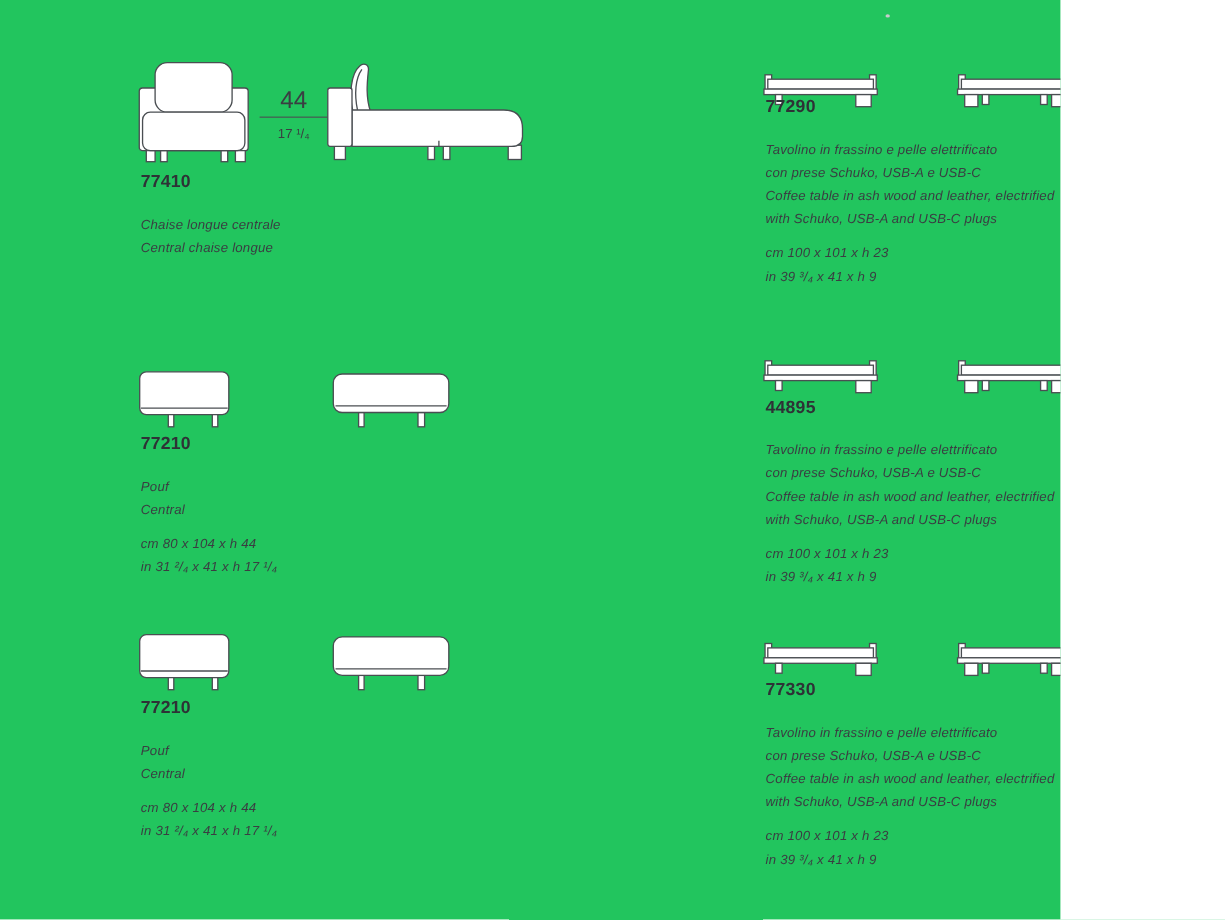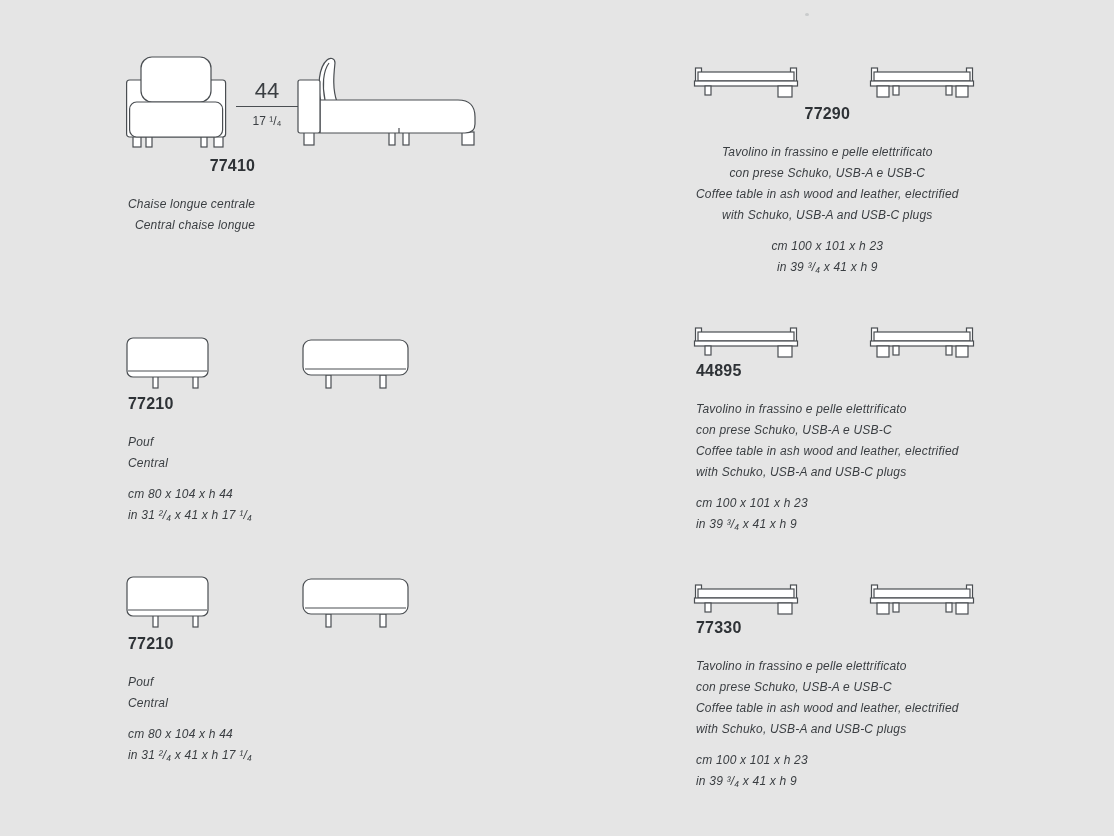--- a/index.html
+++ b/index.html
@@ -5,7 +5,7 @@
   * { margin:0; padding:0; box-sizing:border-box; }
   html,body { background:#ffffff; }
   .page {
-    position:relative; width:1114px; height:836px; background:#e5e5e5;
+    position:relative; width:964px; height:836px; background:#22c55e;
     font-family:"Liberation Sans","DejaVu Sans",sans-serif;
     color:#3a3e42; overflow:hidden;
   }

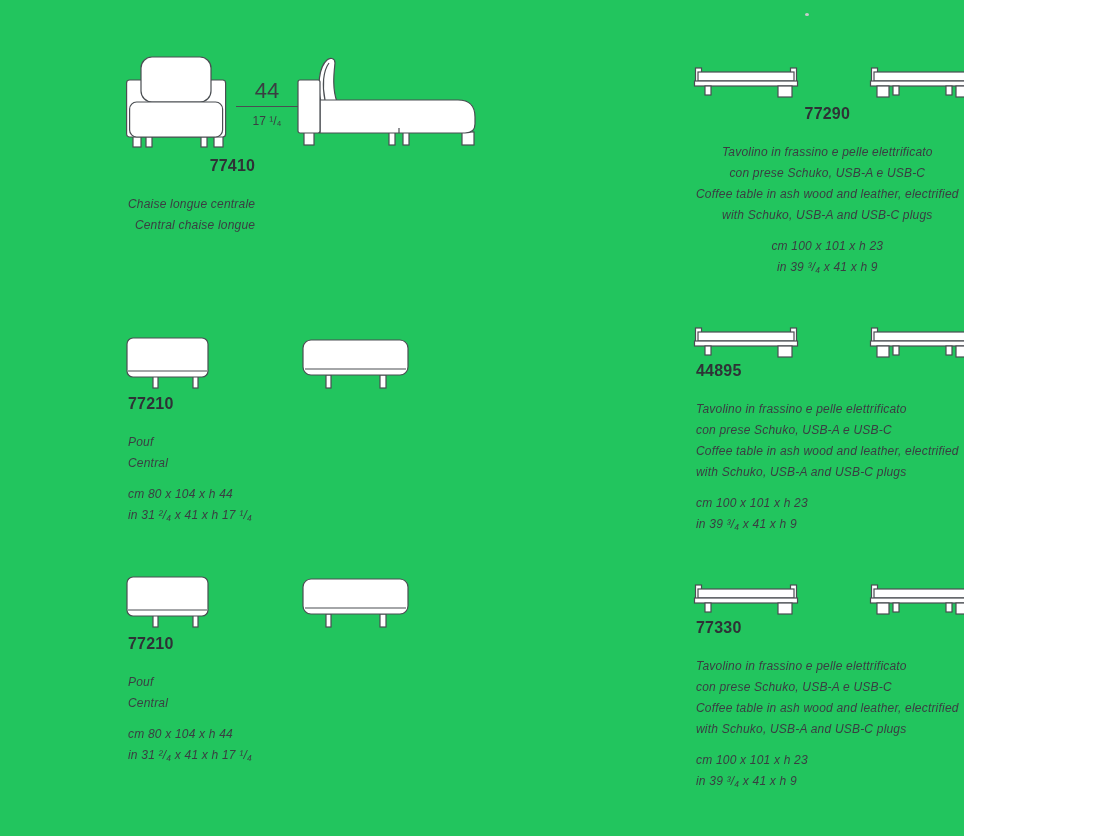--- a/index.html
+++ b/index.html
@@ -149,7 +149,7 @@
       <use href="#sym-table-side"></use>
     </svg>
 
-  <div class="ptext" style="left:696px; top:105px;text-align:center;">
+  <div class="ptext" style="left:696px; top:89px;">
     <div class="code">77290</div>
     <div class="names">
       <div>Tavolino in frassino e pelle elettrificato</div>

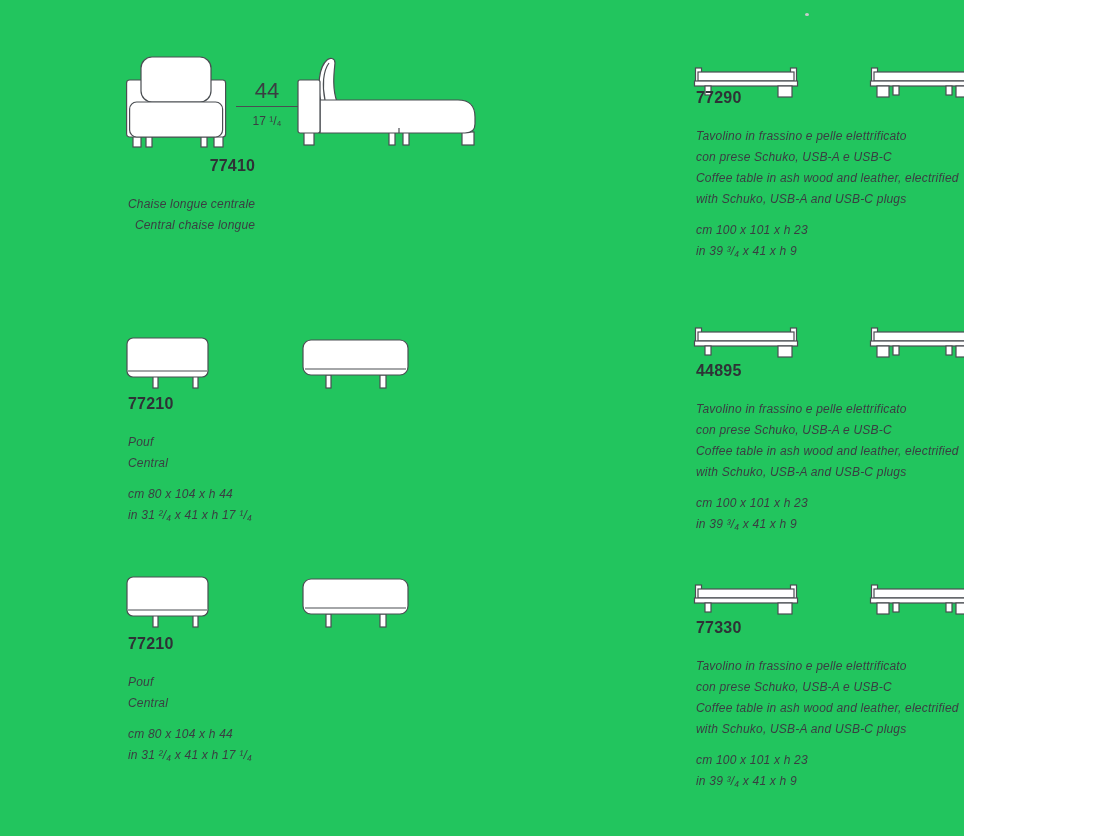--- a/index.html
+++ b/index.html
@@ -96,7 +96,7 @@
       <use href="#sym-chaise-side"></use>
     </svg>
 
-  <div class="ptext" style="left:128px; top:157px;text-align:right;">
+  <div class="ptext" style="left:128px; top:157px;">
     <div class="code">77410</div>
     <div class="names">
       <div>Chaise longue centrale</div>

